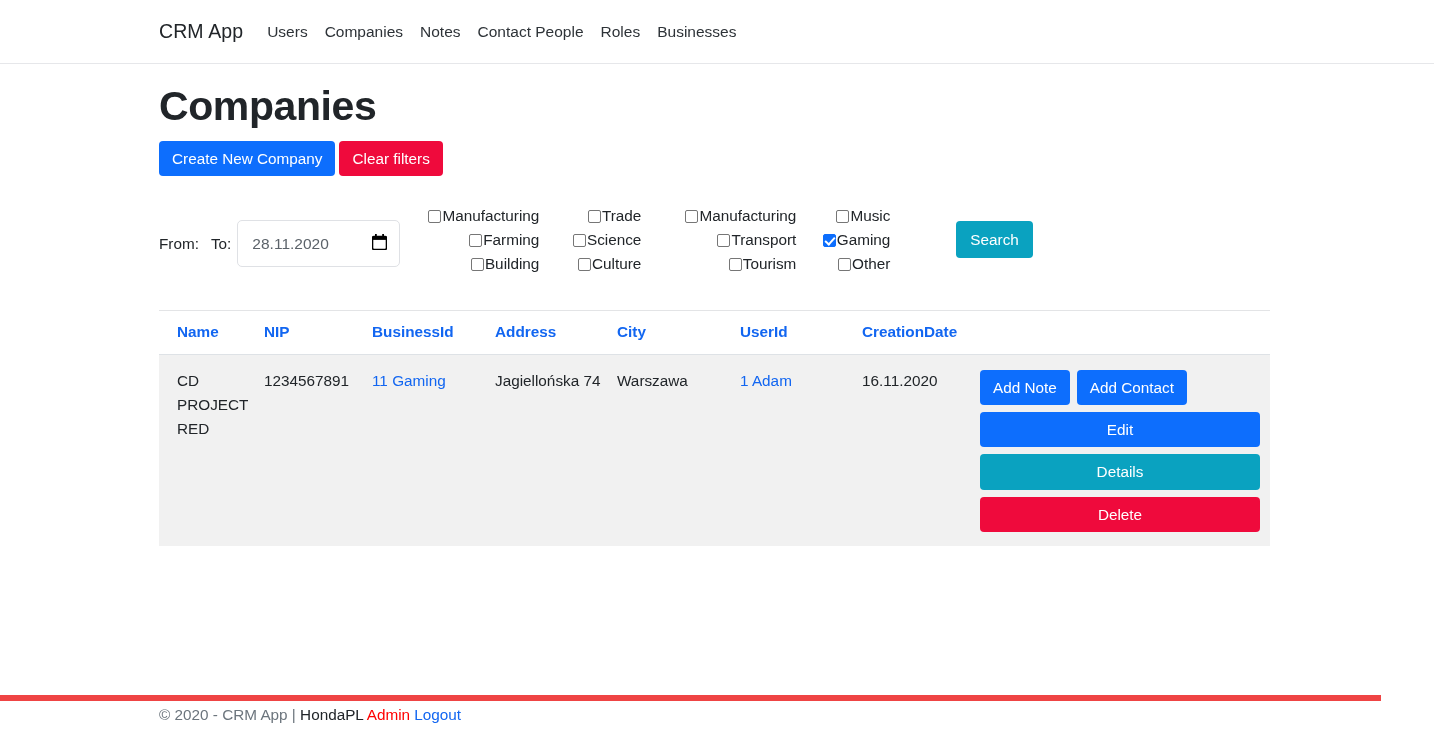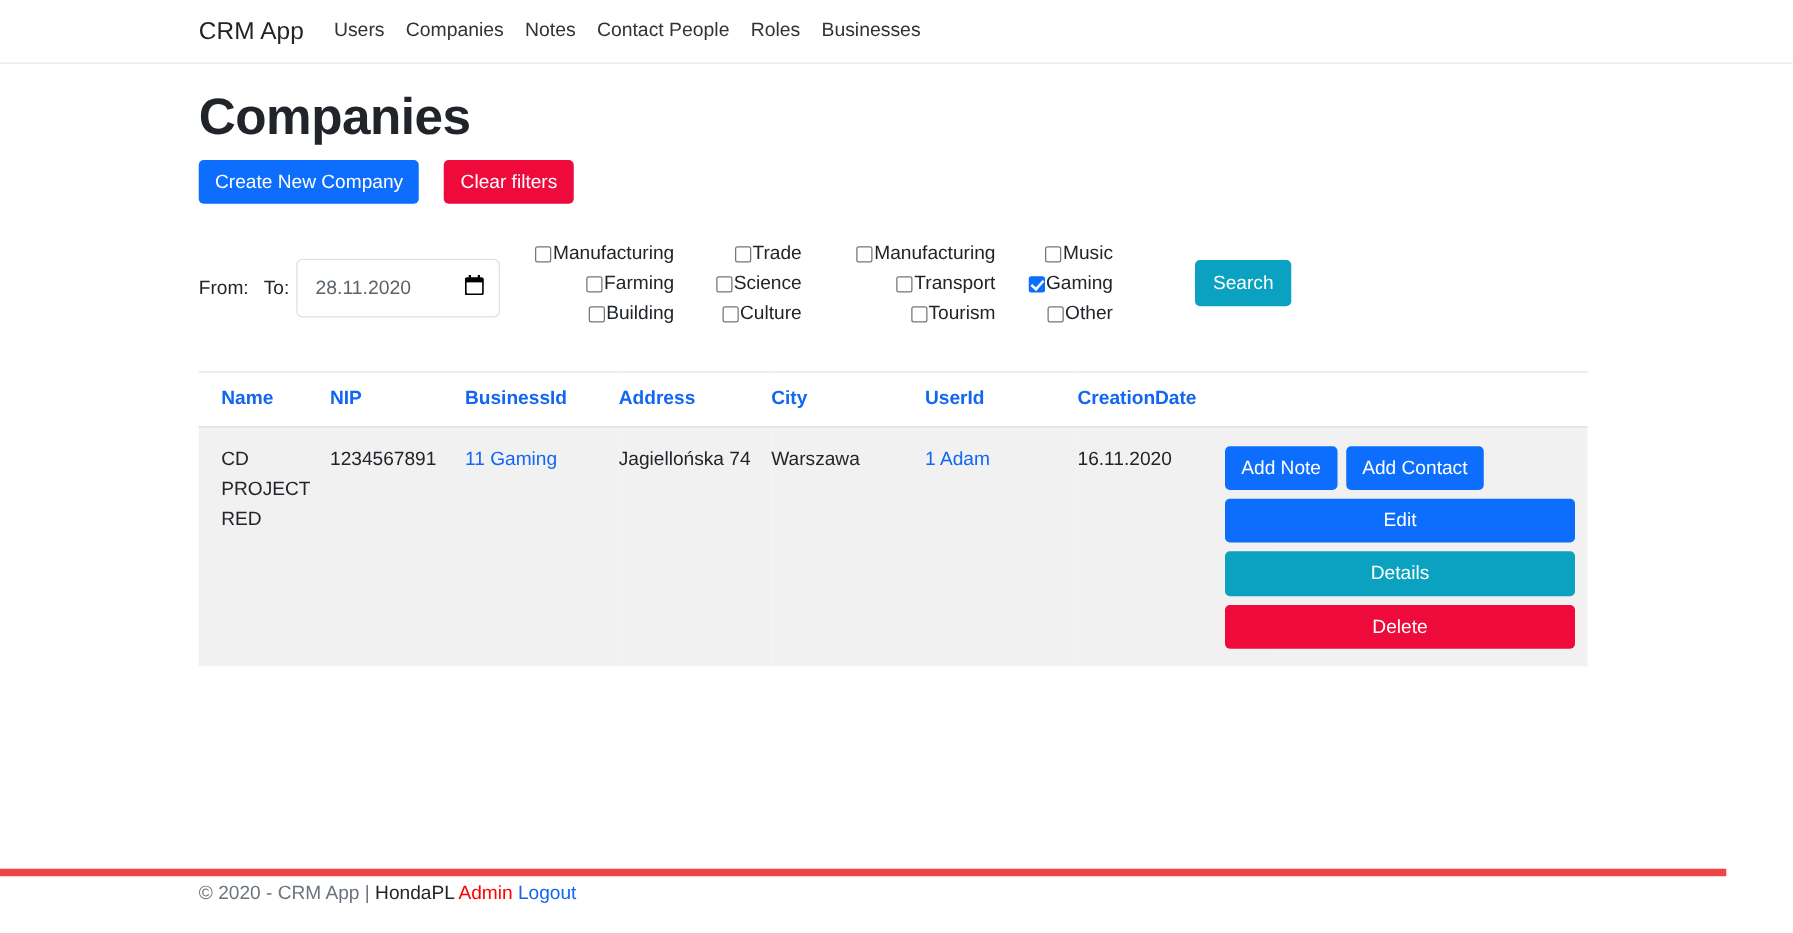--- a/index.html
+++ b/index.html
@@ -17,7 +17,7 @@
 
   
   .navbar {
-    height: 51px;
+    height: 64px;
     border-bottom: 1px solid #e6e7ea;
     display: flex;
     align-items: center;

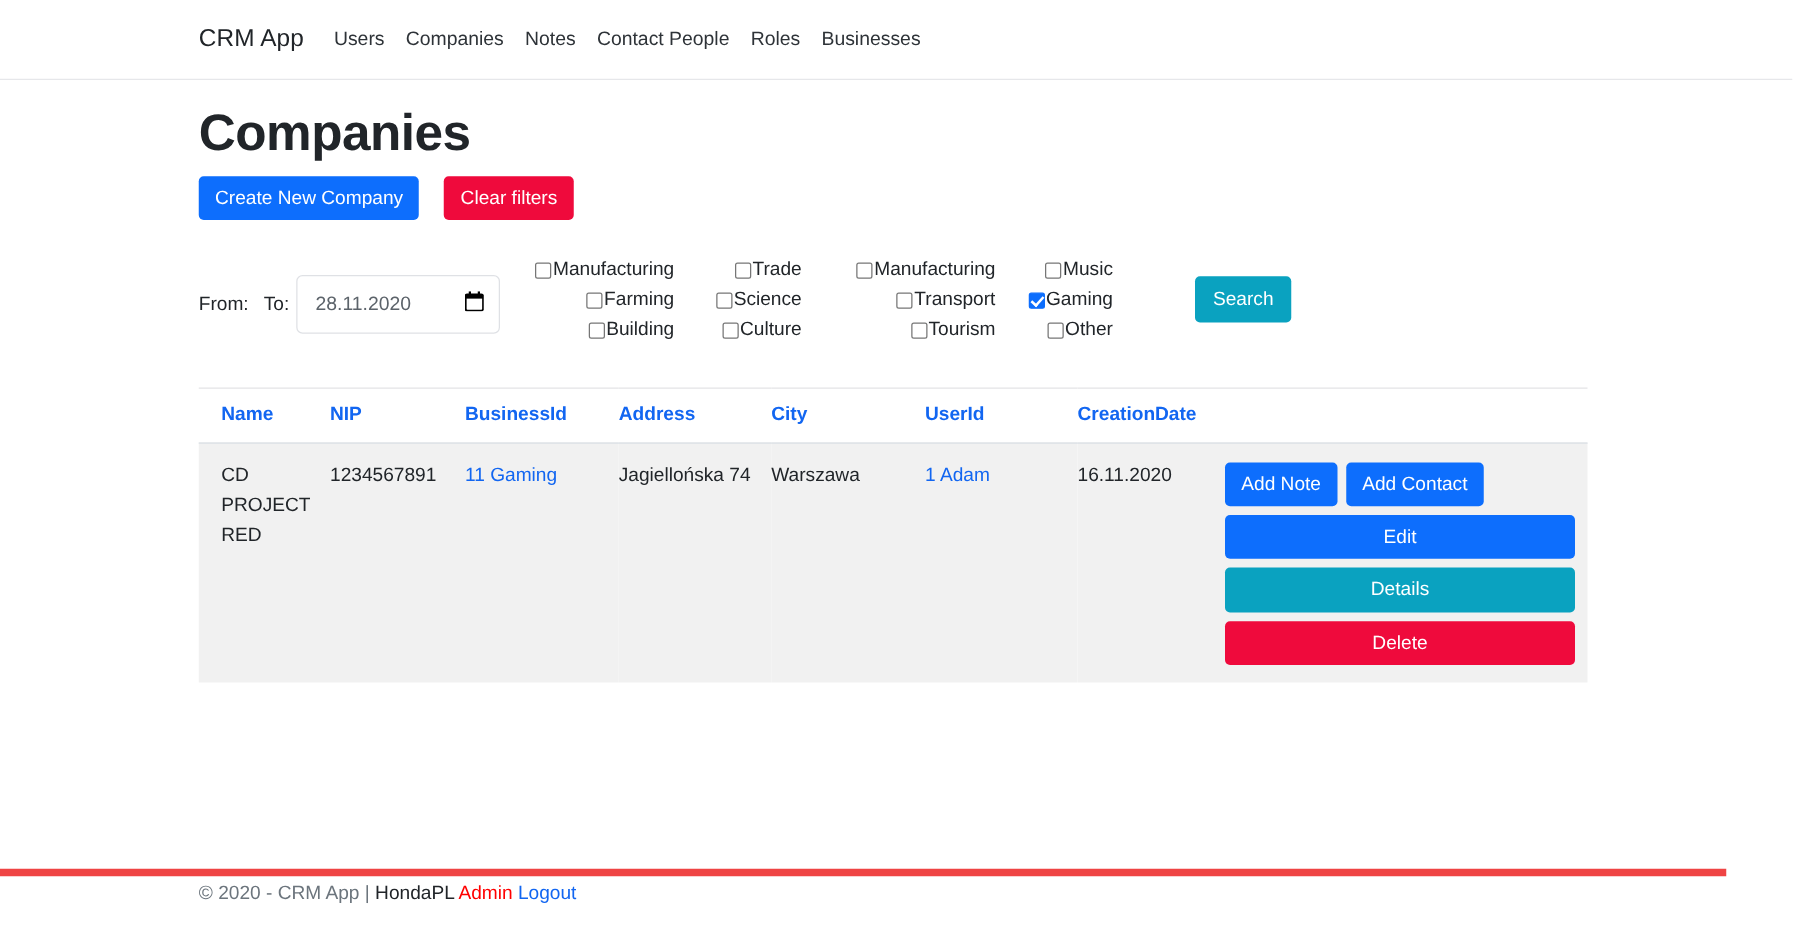--- a/index.html
+++ b/index.html
@@ -61,7 +61,7 @@
   .top-buttons {
     margin-top: 11px;
     display: flex;
-    gap: 20px;
+    gap: 4px;
   }
 
   

